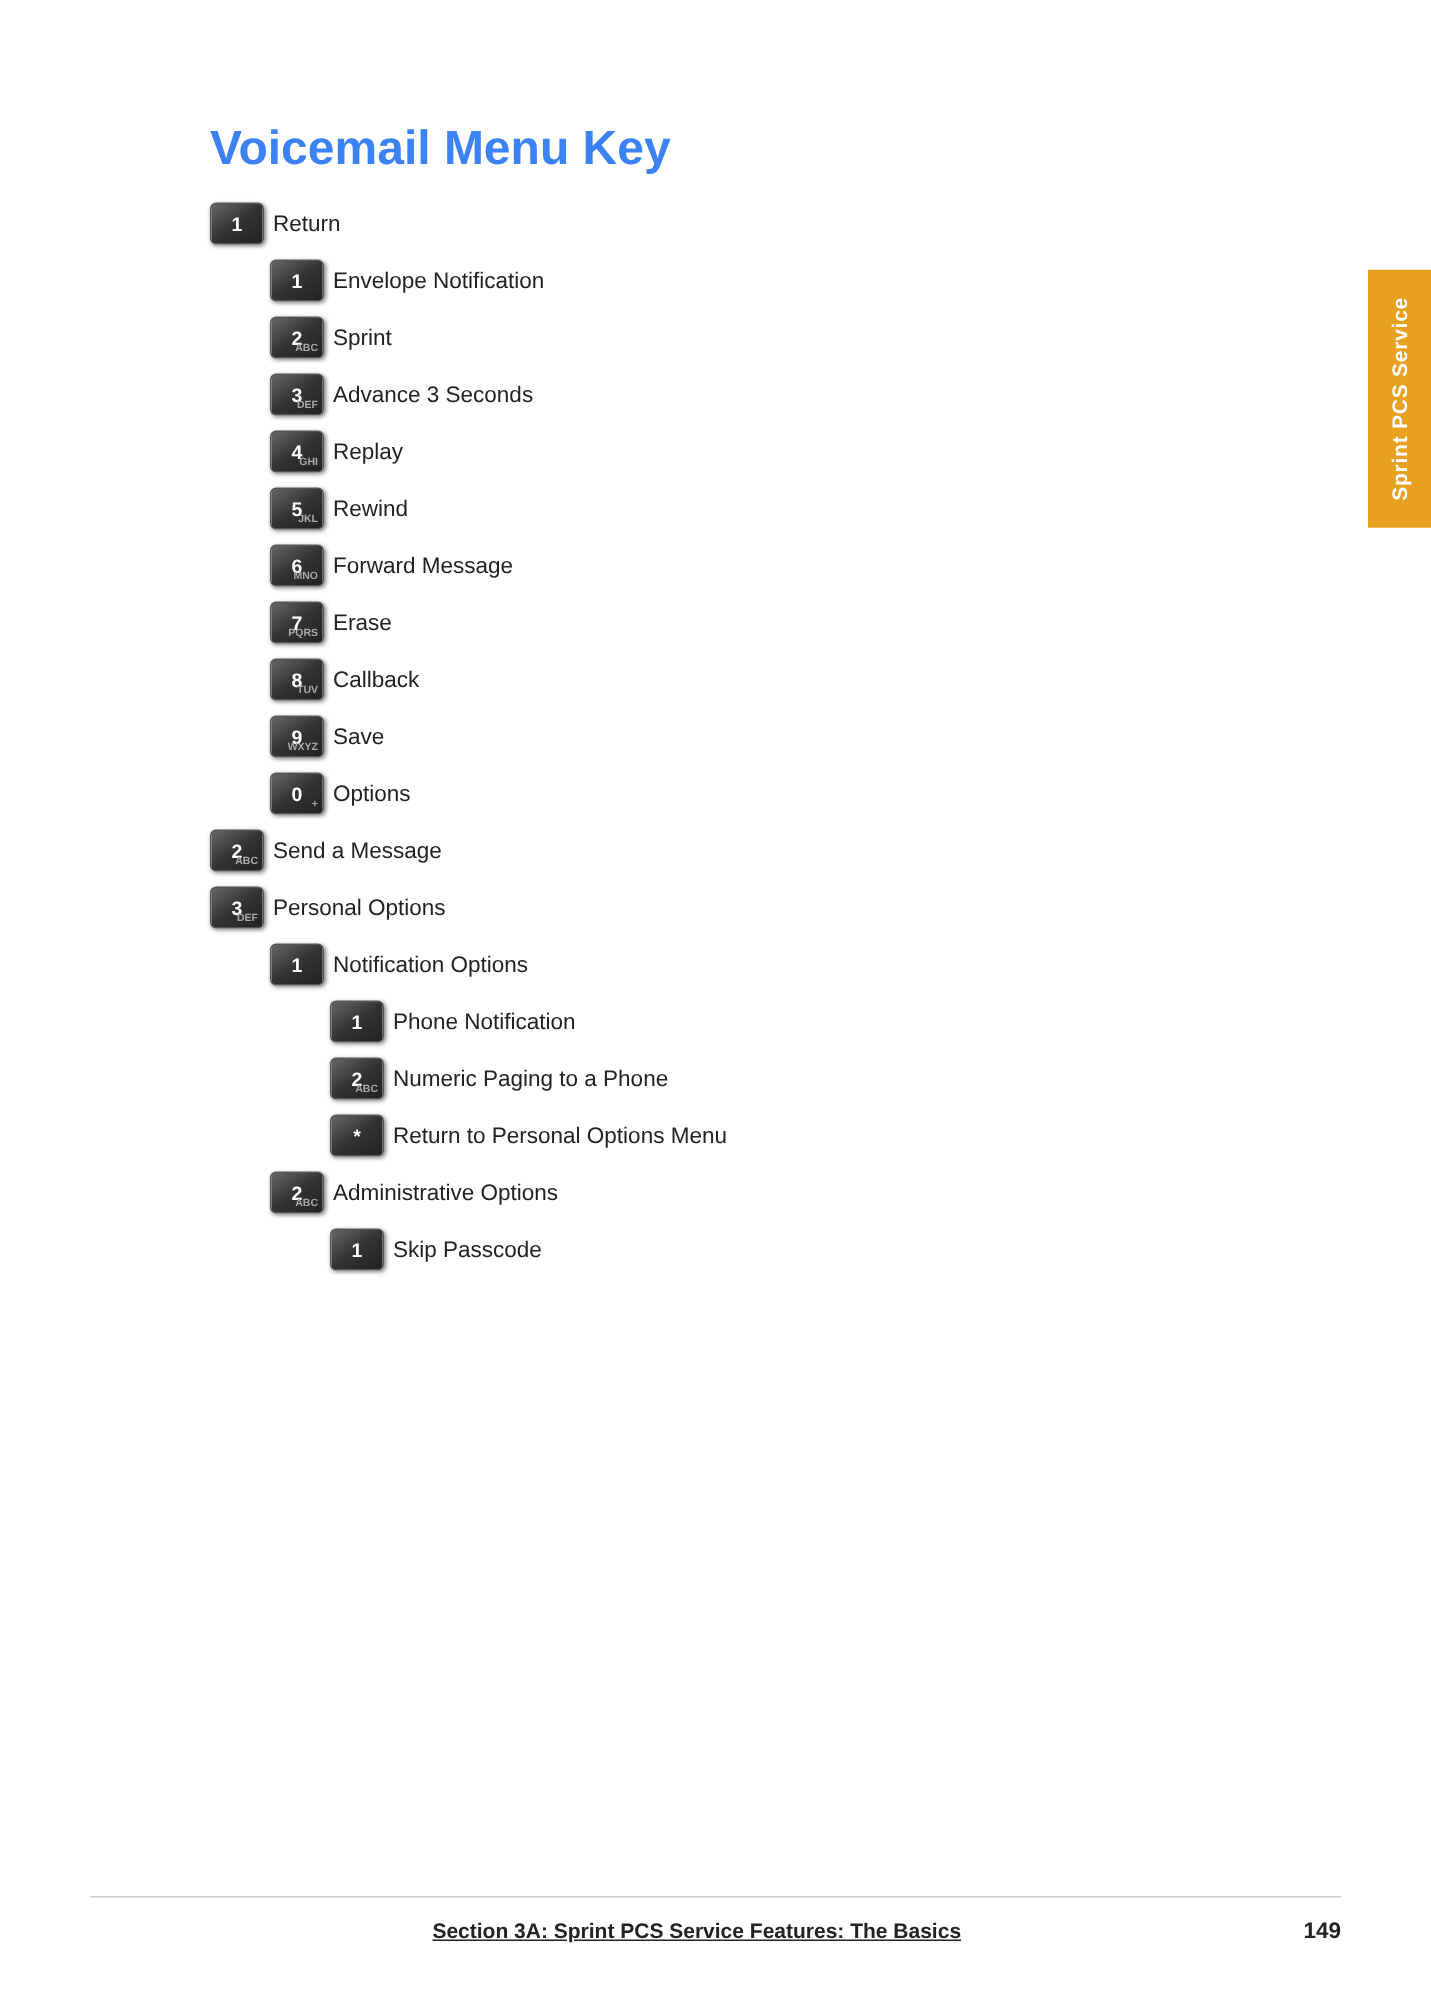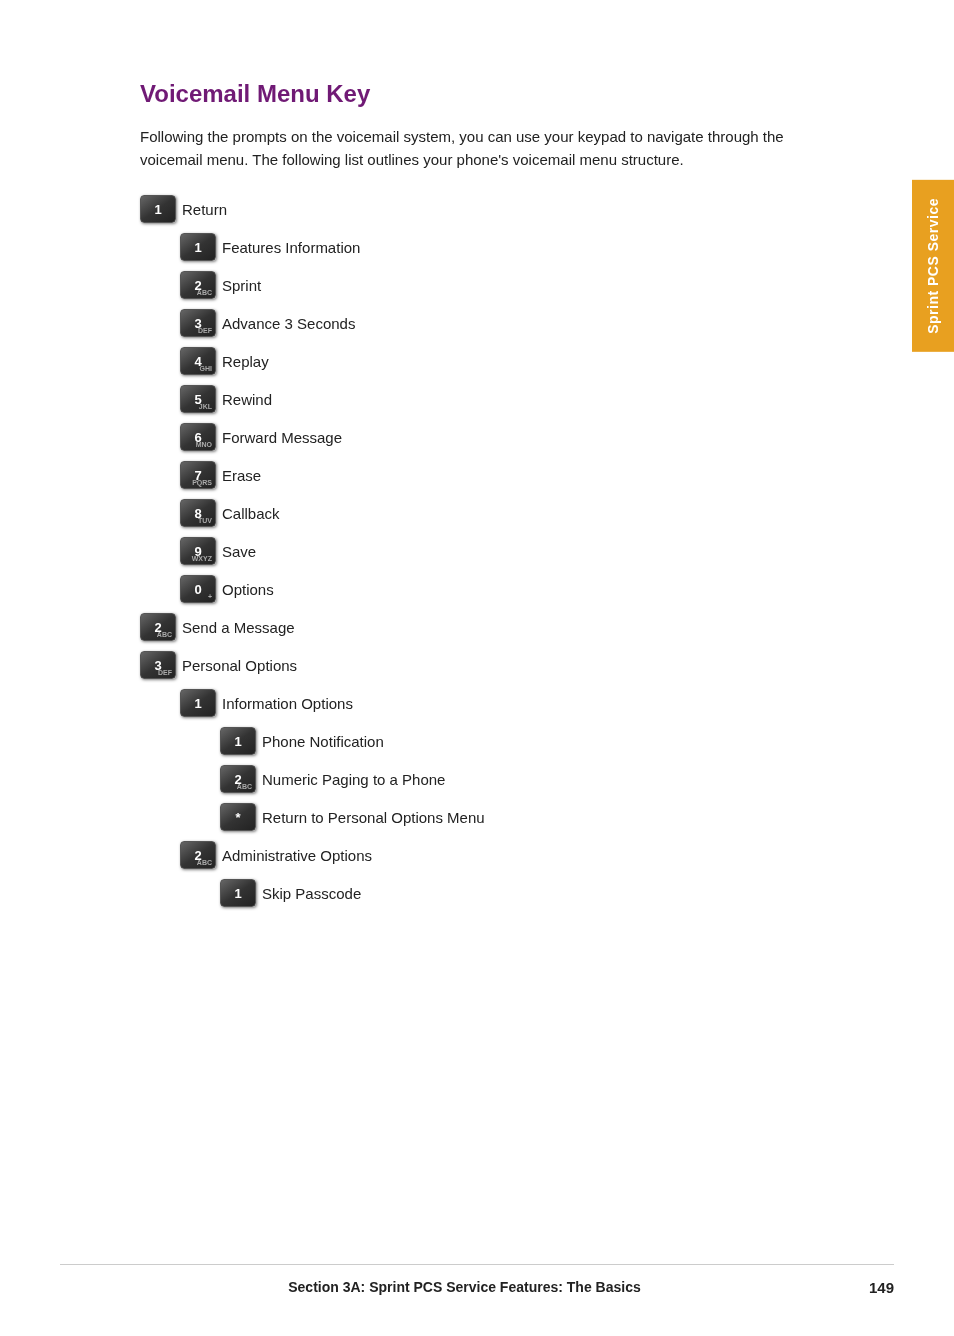--- a/index.html
+++ b/index.html
@@ -44,10 +44,10 @@
     }
 
     h1 {
-      font-size: 24px;
+      font-size: 32px;
       font-weight: bold;
       margin-bottom: 18px;
-      color: #701a75;
+      color: #3b82f6;
     }
 
     .intro-text {

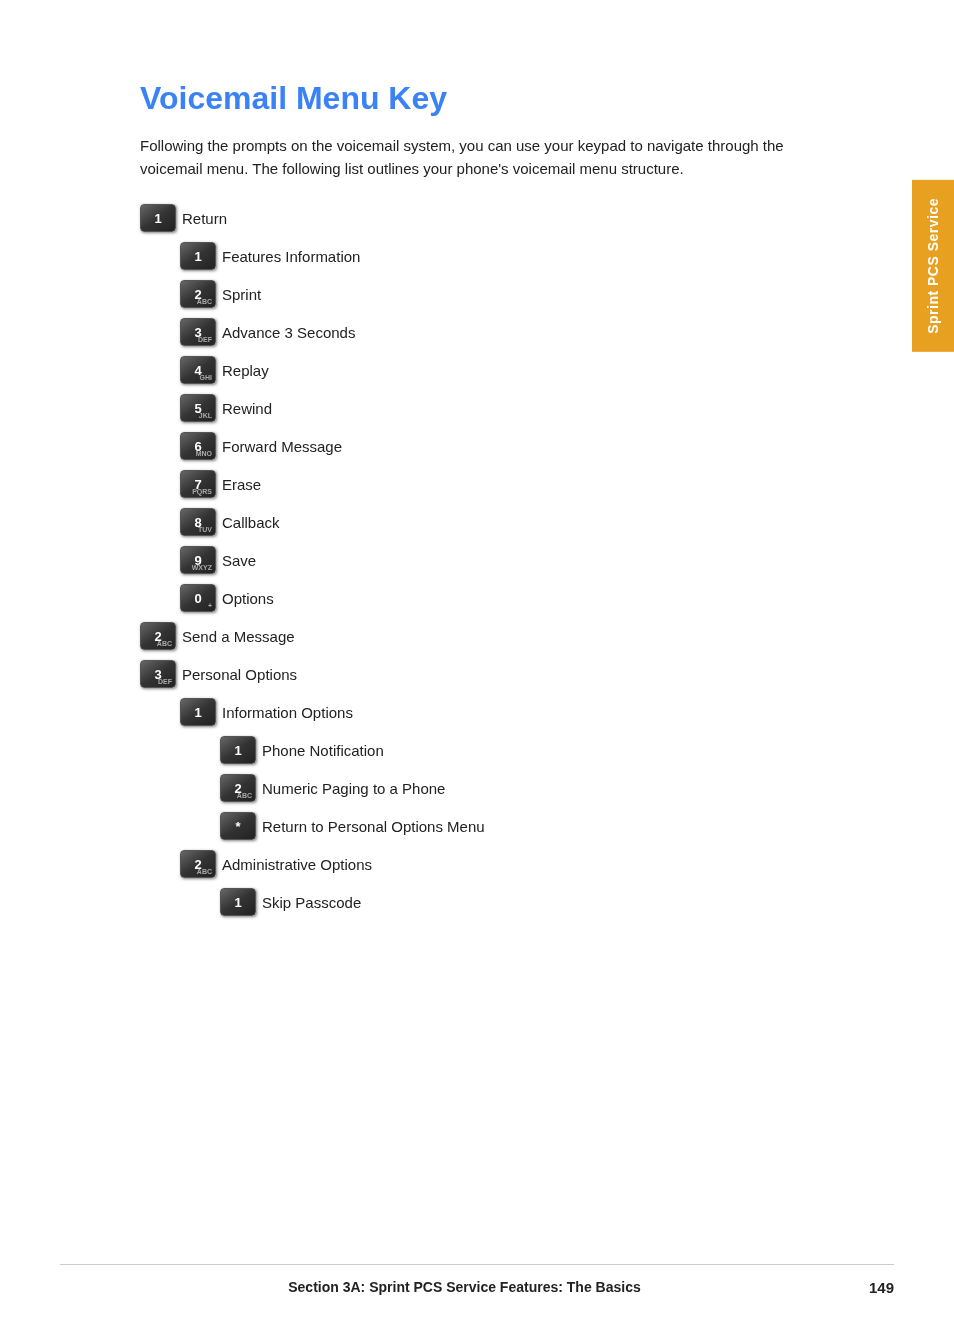--- a/index.html
+++ b/index.html
@@ -137,7 +137,6 @@
 
   <h1>Voicemail Menu Key</h1>
 
-  <p class="intro-text">Following the prompts on the voicemail system, you can use your keypad to navigate through the voicemail menu. The following list outlines your phone's voicemail menu structure.</p>
 
   <div id="menu-list">
       <div class="menu-item menu-level-1">

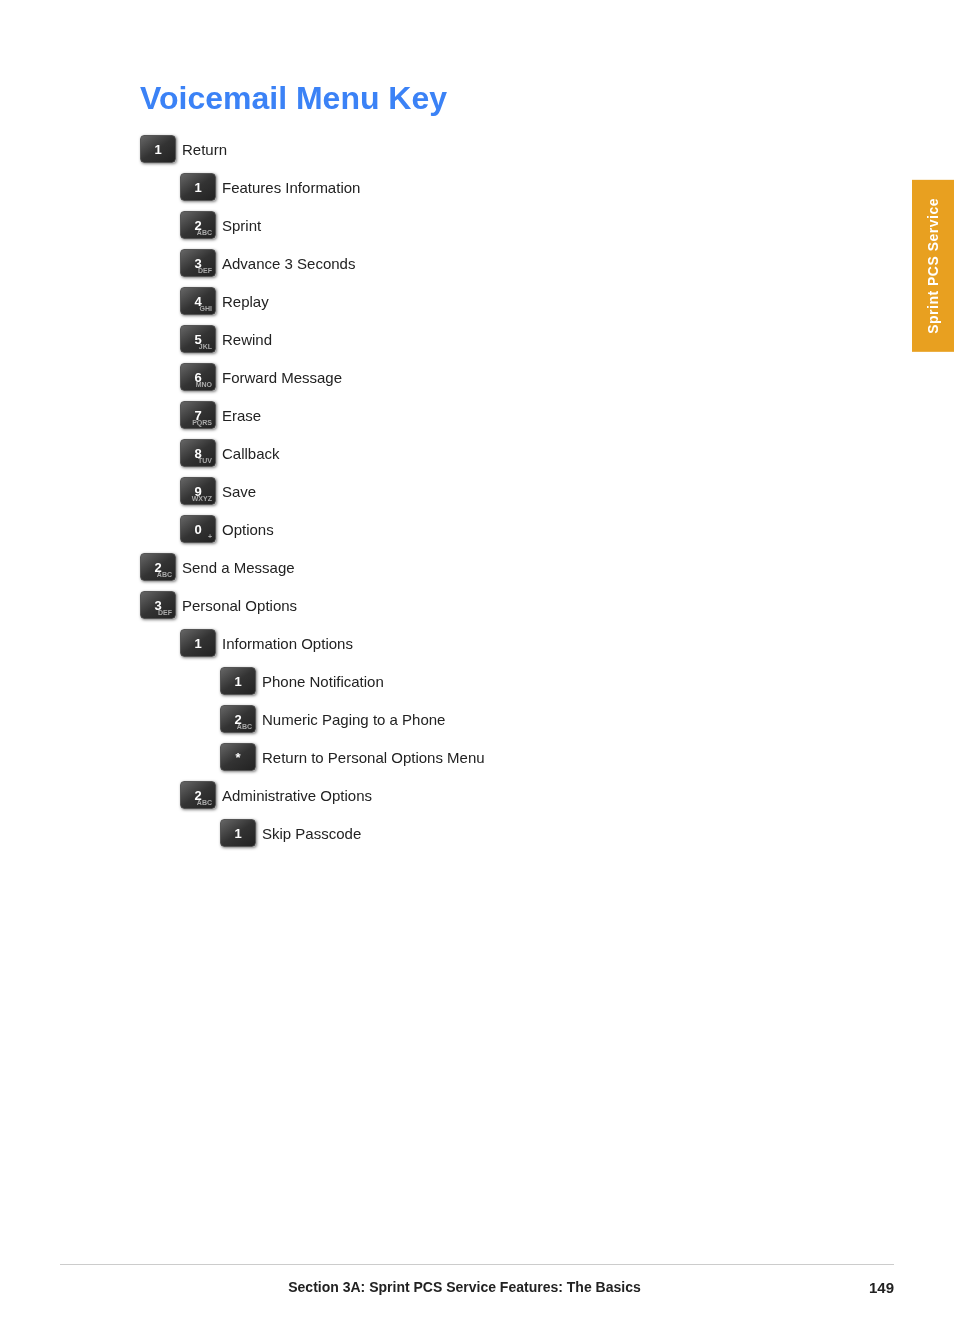--- a/index.html
+++ b/index.html
@@ -149,7 +149,7 @@
         <span class="key-btn">
           <span class="key-main">1</span>
         </span>
-        <span>Features Information</span>
+        <span>Envelope Notification</span>
       </div>
       <div class="menu-item menu-level-2">
         <span class="key-btn">

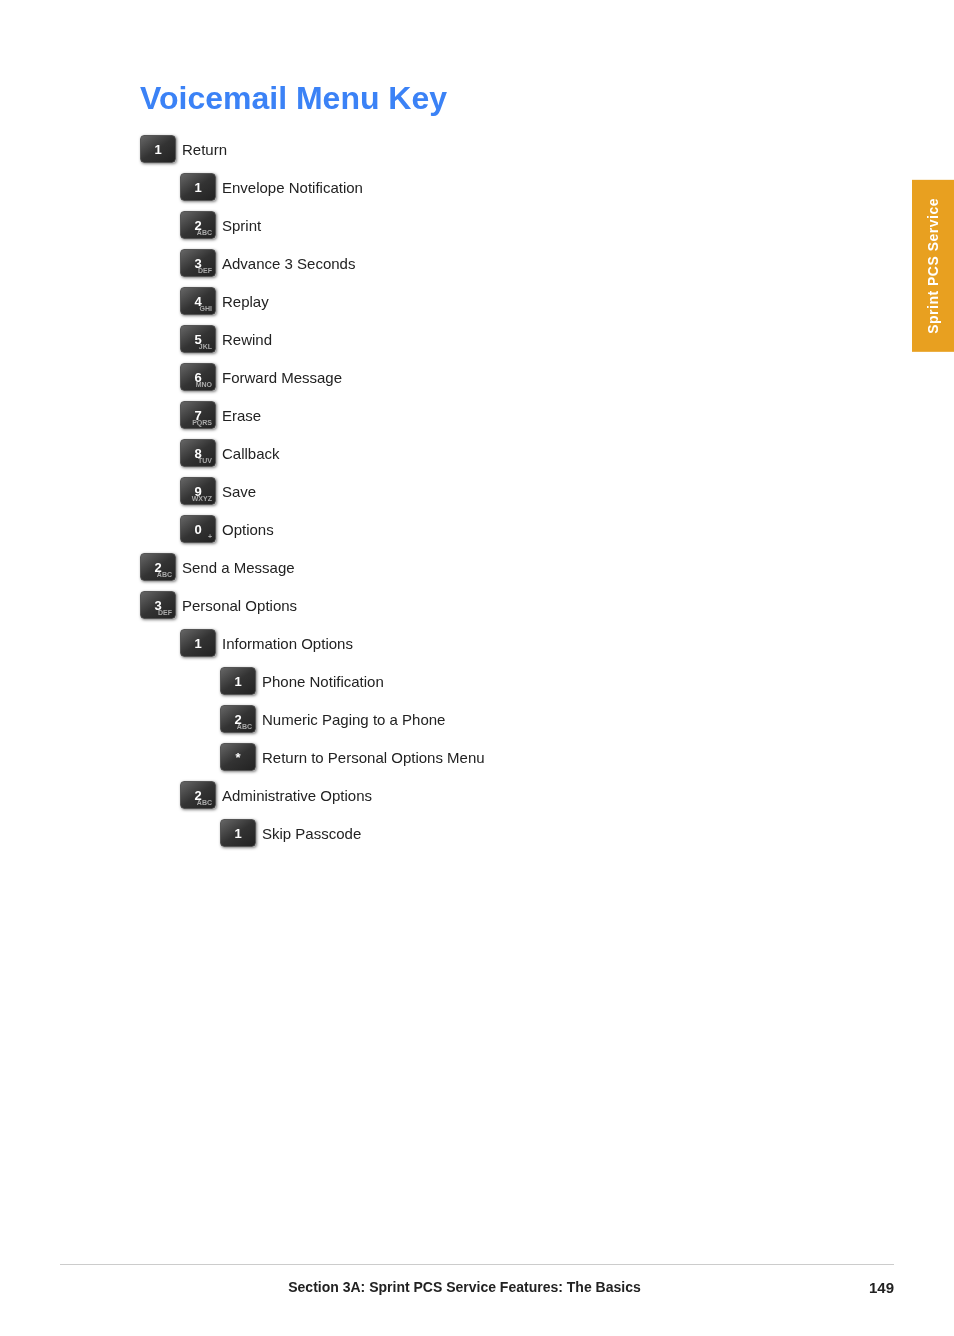--- a/index.html
+++ b/index.html
@@ -232,7 +232,7 @@
         <span class="key-btn">
           <span class="key-main">1</span>
         </span>
-        <span>Information Options</span>
+        <span>Notification Options</span>
       </div>
       <div class="menu-item menu-level-3">
         <span class="key-btn">

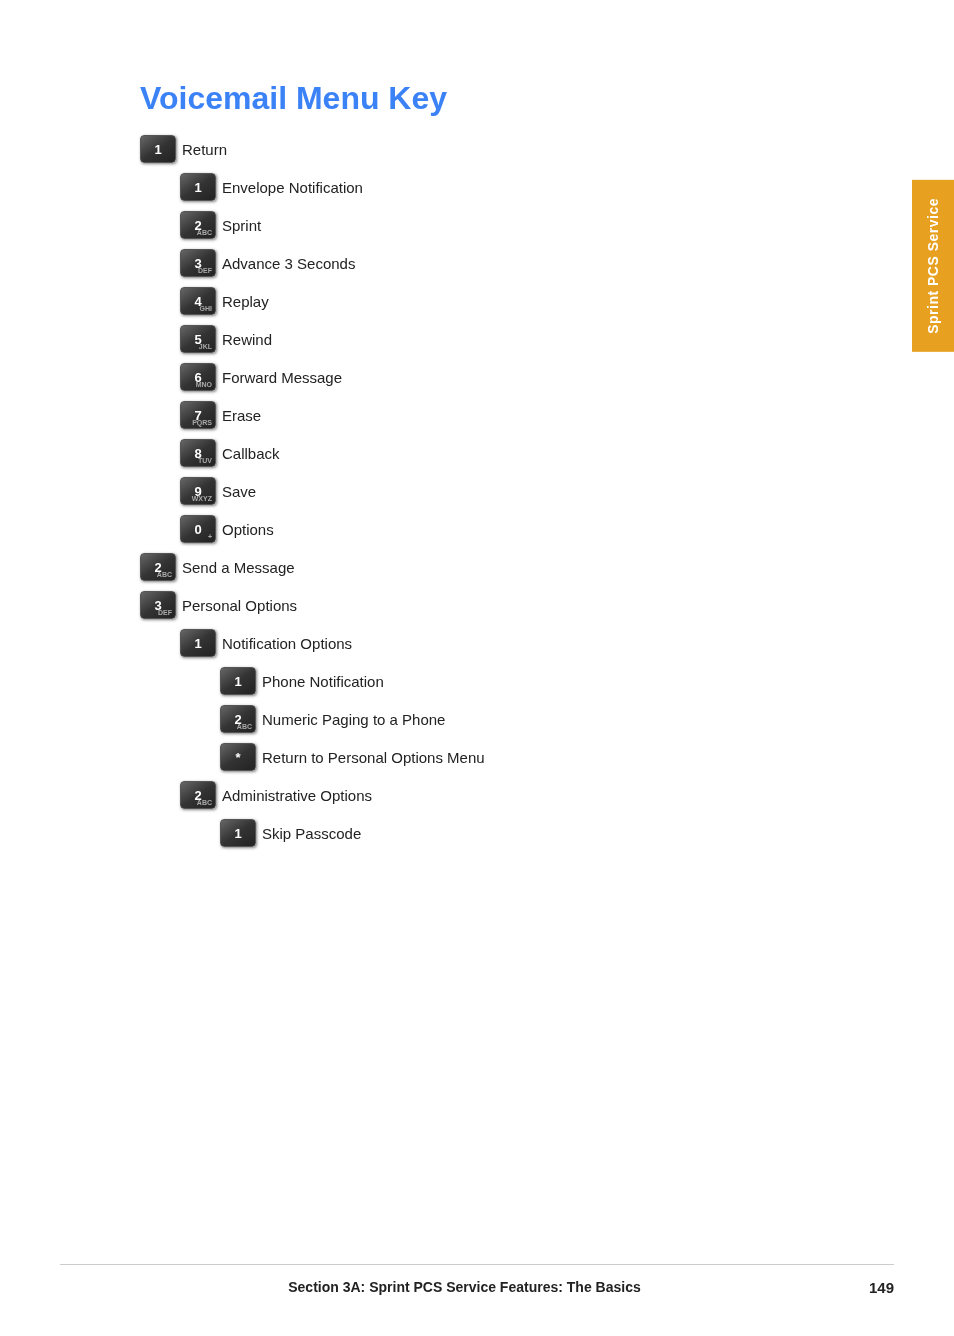--- a/index.html
+++ b/index.html
@@ -113,6 +113,7 @@
       border-top: 1px solid #ccc;
       padding-top: 14px;
       margin: 0 60px;
+      text-decoration: underline;
     }
     .footer strong { font-weight: bold; }
     .footer .page-num {

